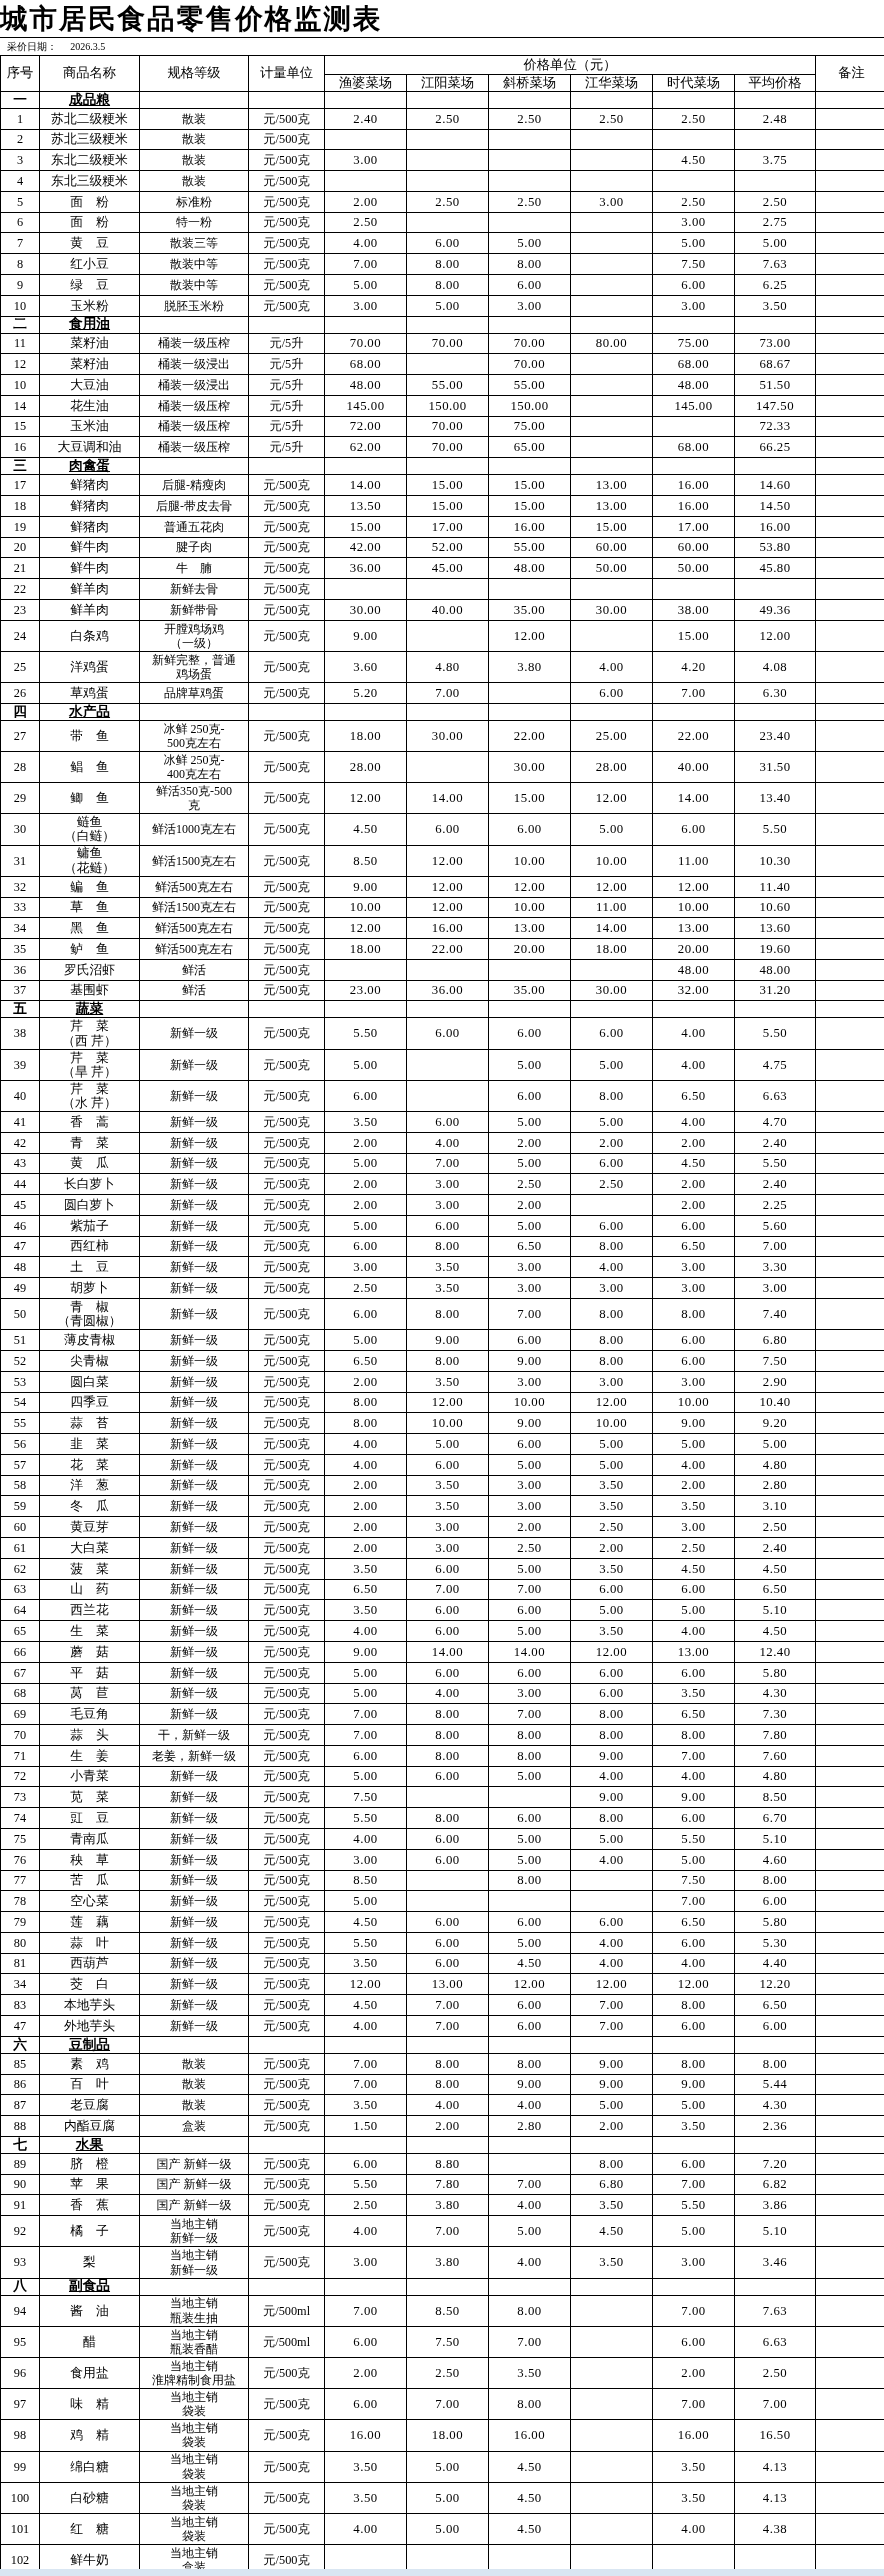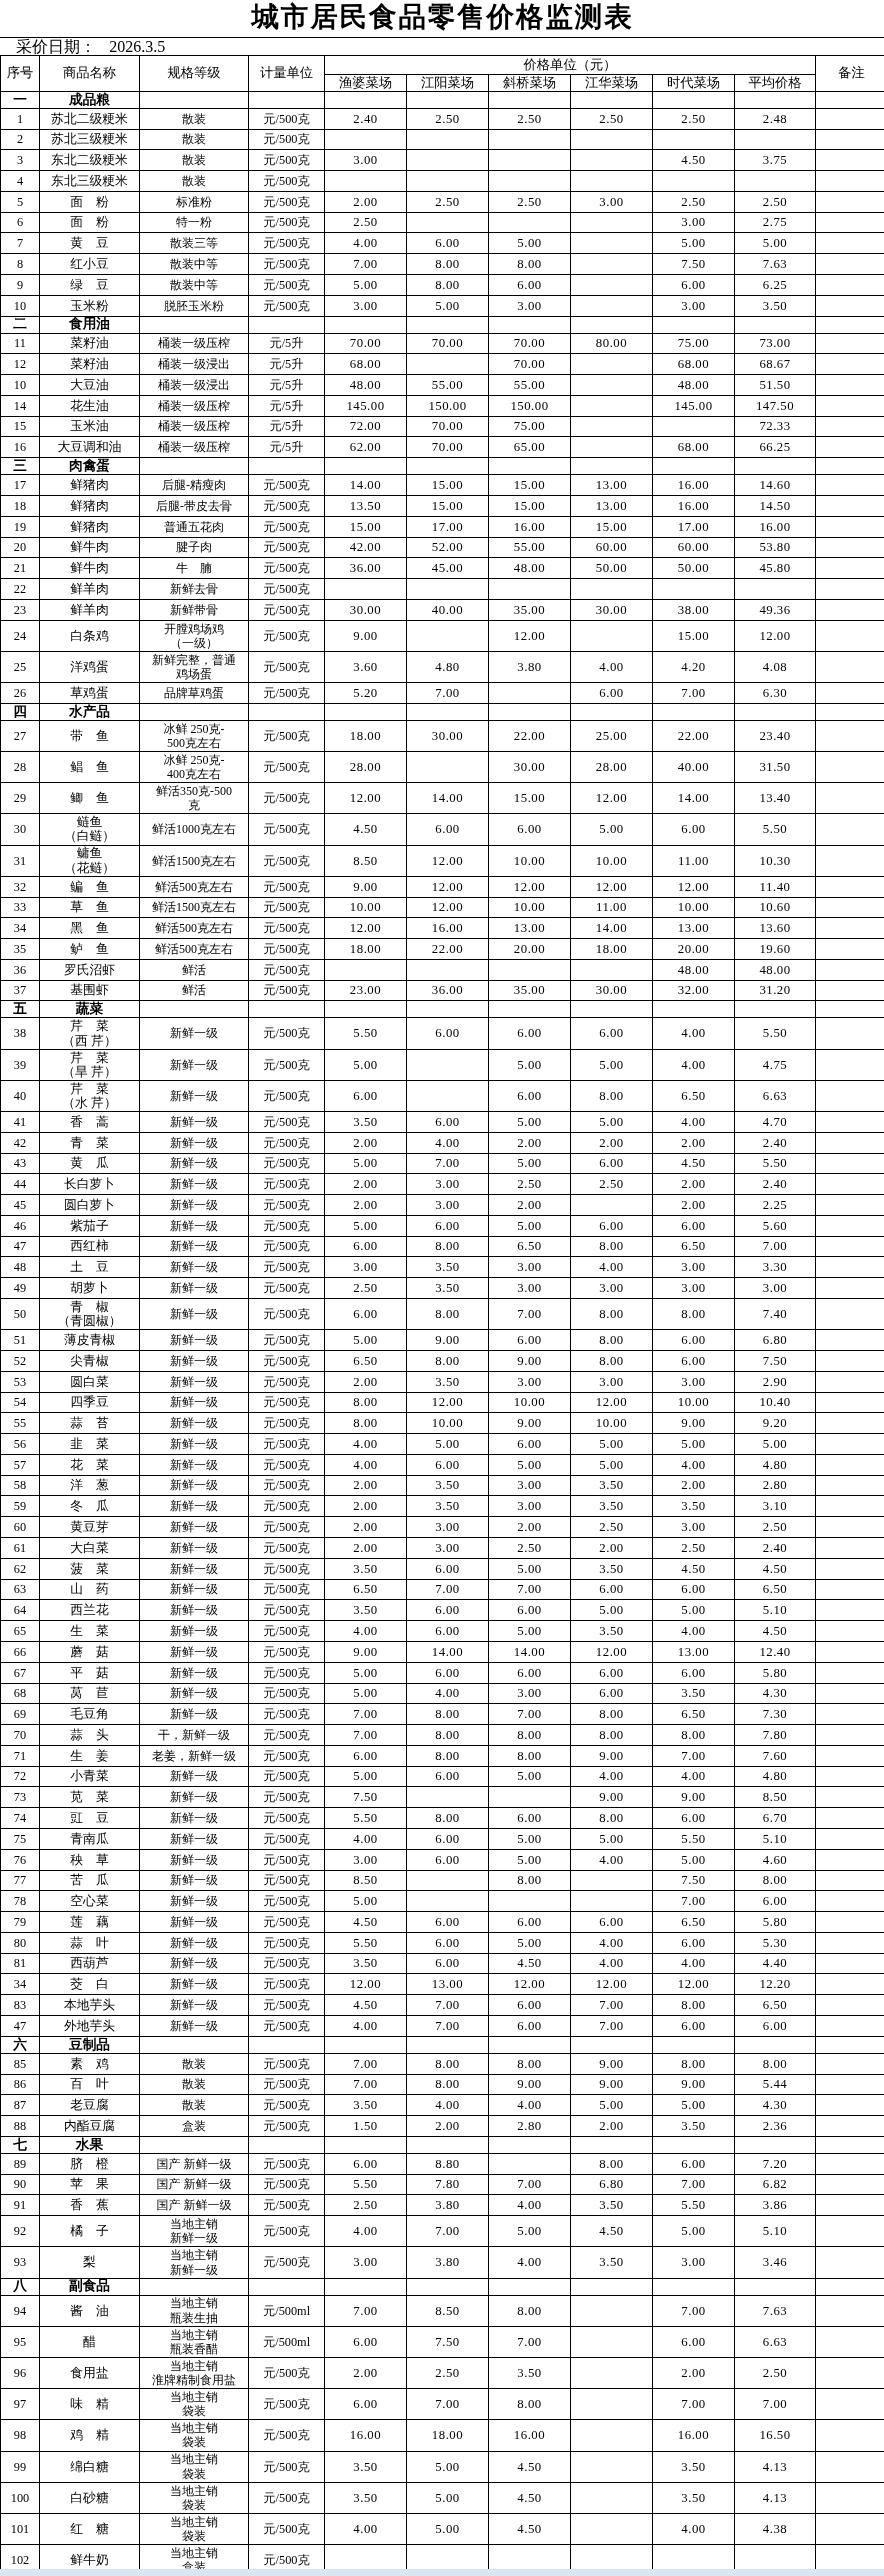--- a/index.html
+++ b/index.html
@@ -8,9 +8,8 @@
     font-family:"Liberation Serif", serif;
   }
   .page-title{
-    text-align:center;font-weight:bold;font-size:27.5px;height:37px;line-height:38px;
+    font-weight:bold;font-size:27.5px;height:37px;line-height:38px;
     letter-spacing:1.9px;
-    font-family:Liberation Mono, monospace;
   }
   .date-bar{
     border-top:0.9px solid #000;font-size:16px;height:17px;line-height:17px;

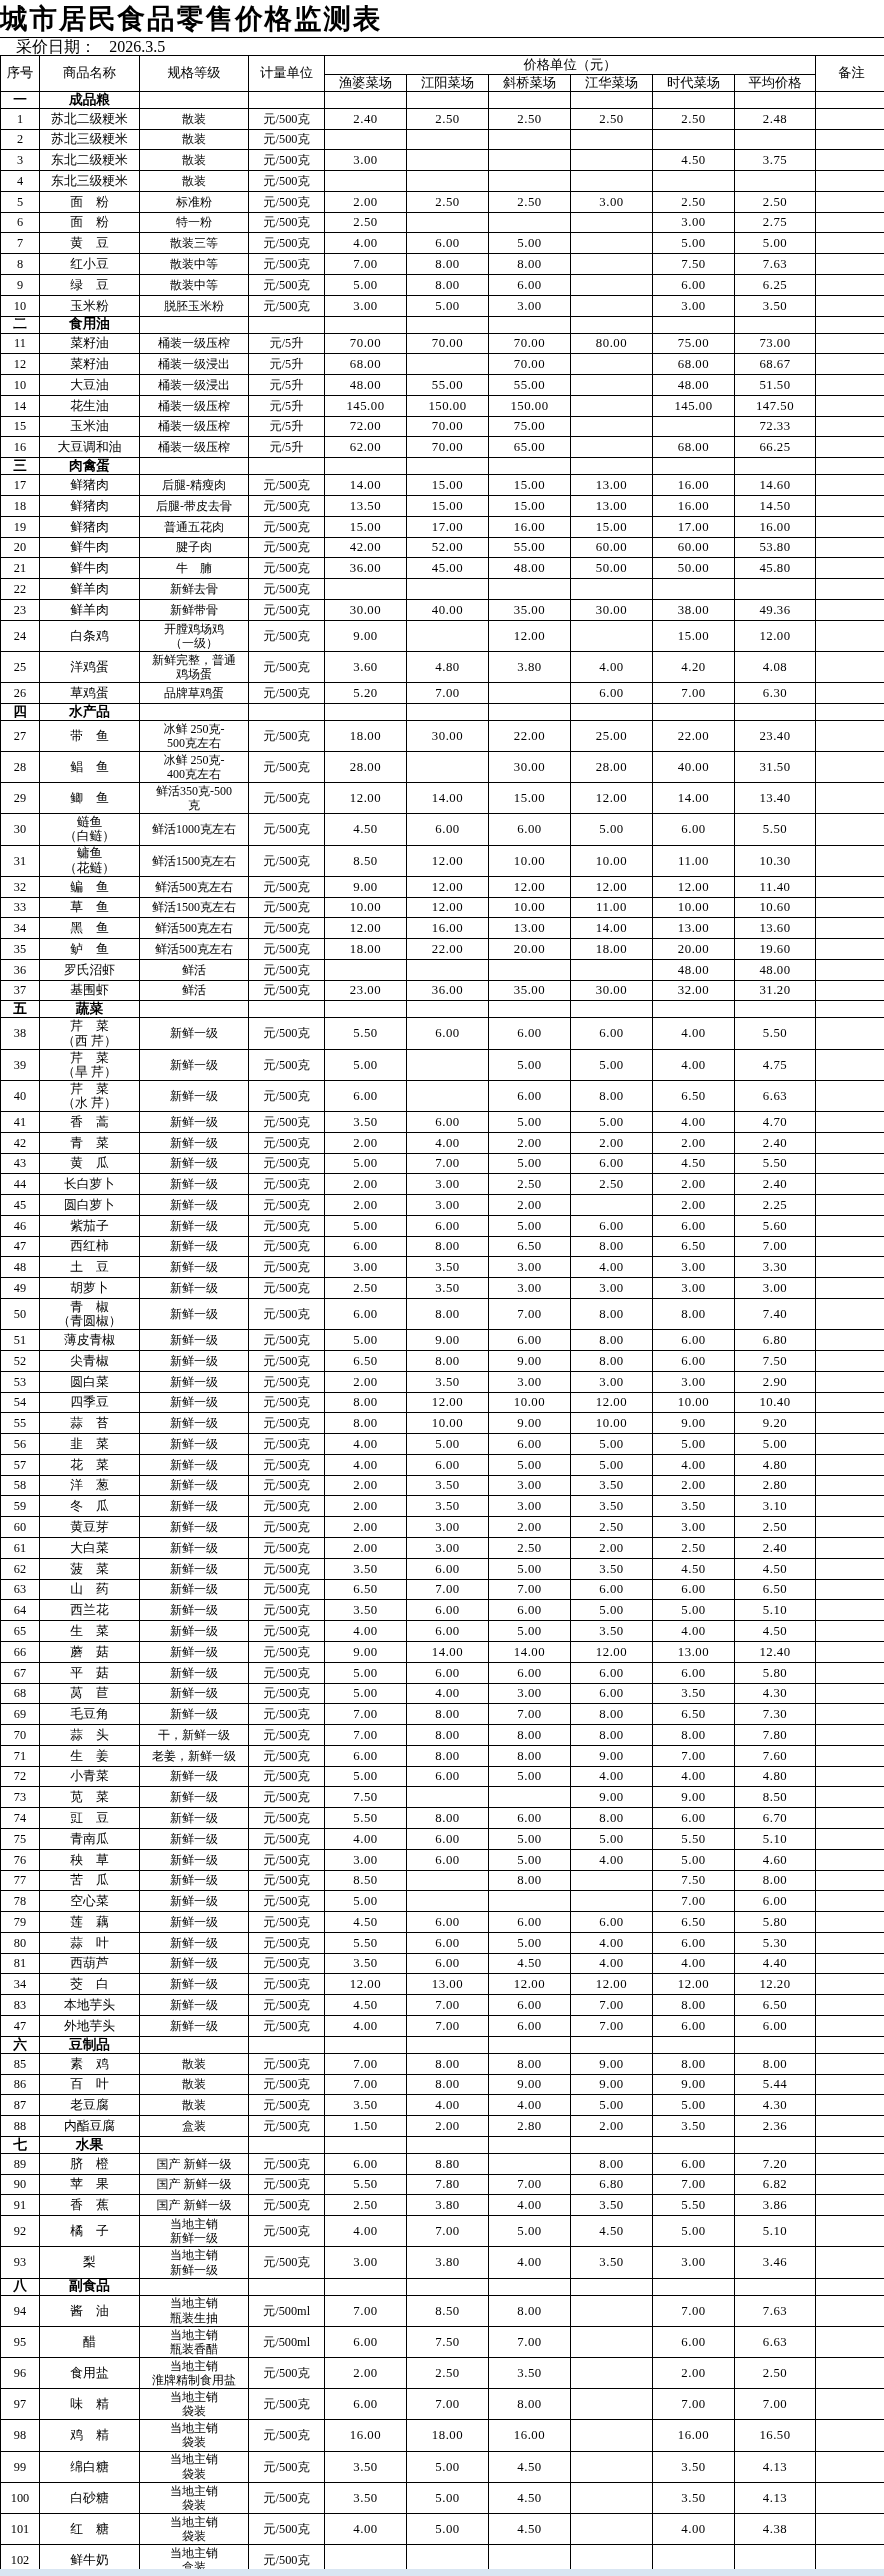--- a/index.html
+++ b/index.html
@@ -12,8 +12,8 @@
     letter-spacing:1.9px;
   }
   .date-bar{
-    border-top:0.9px solid #000;font-size:16px;height:17px;line-height:17px;
-    padding-left:16px;
+    border-top:0.9px solid #000;font-size:10px;height:17px;line-height:17px;
+    padding-left:7px;
   }
   .date-bar .date-value{margin-left:13.3px;}
   table.price-table{

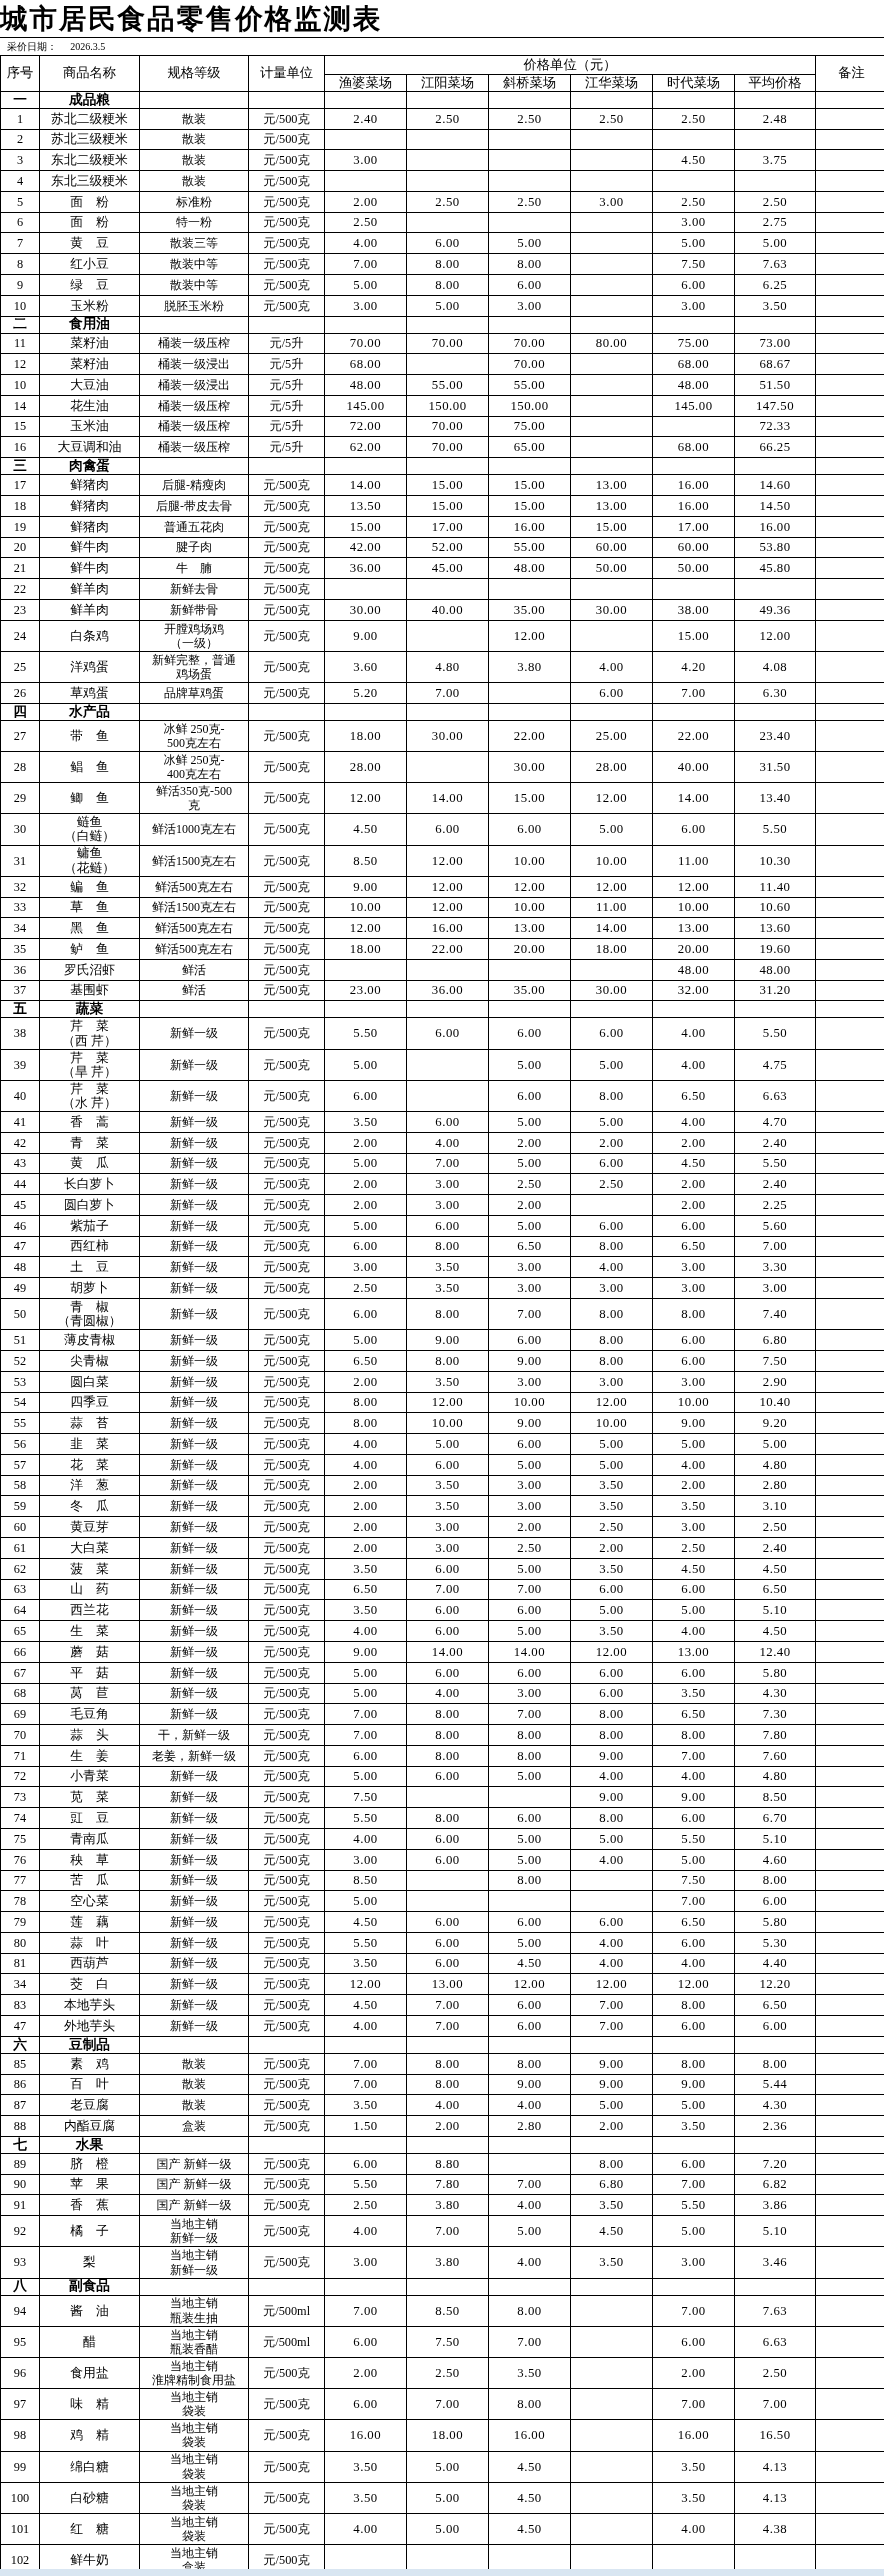--- a/index.html
+++ b/index.html
@@ -37,7 +37,7 @@
   tr.section td.section-number, tr.section td.section-title{
     font-weight:bold;font-size:13.7px;
   }
-  tr.section td.section-title{text-align:center;}
+  tr.section td.section-title{text-align:center;text-decoration:underline;}
   .bottom-strip{
     position:absolute;left:0;right:0;bottom:0;height:6.6px;background:#d9e6f2;
   }

